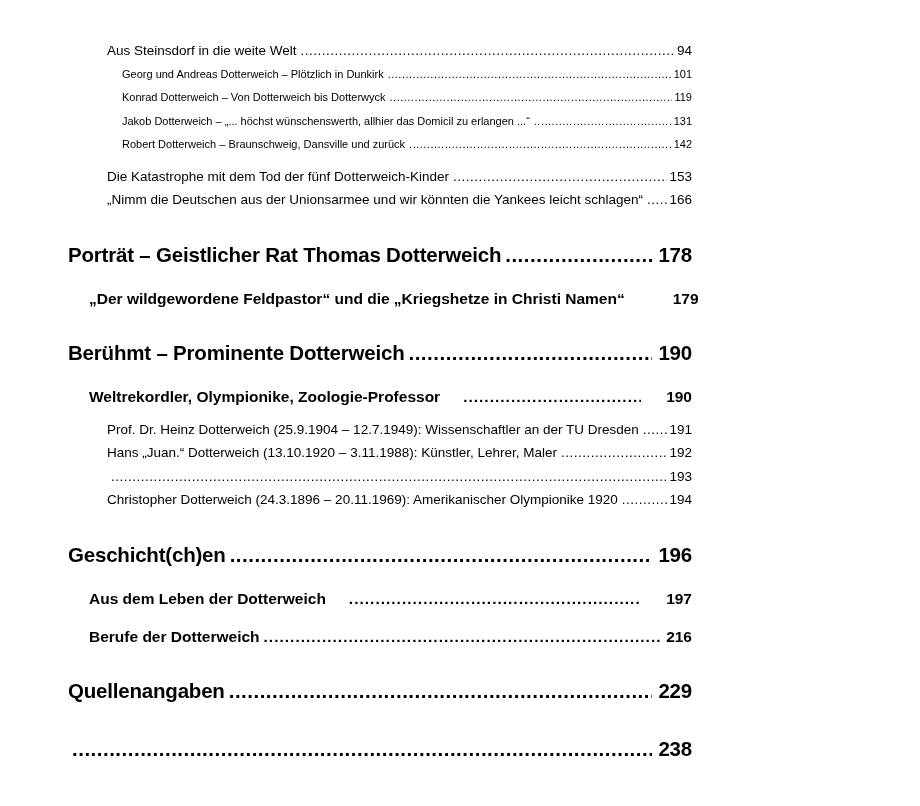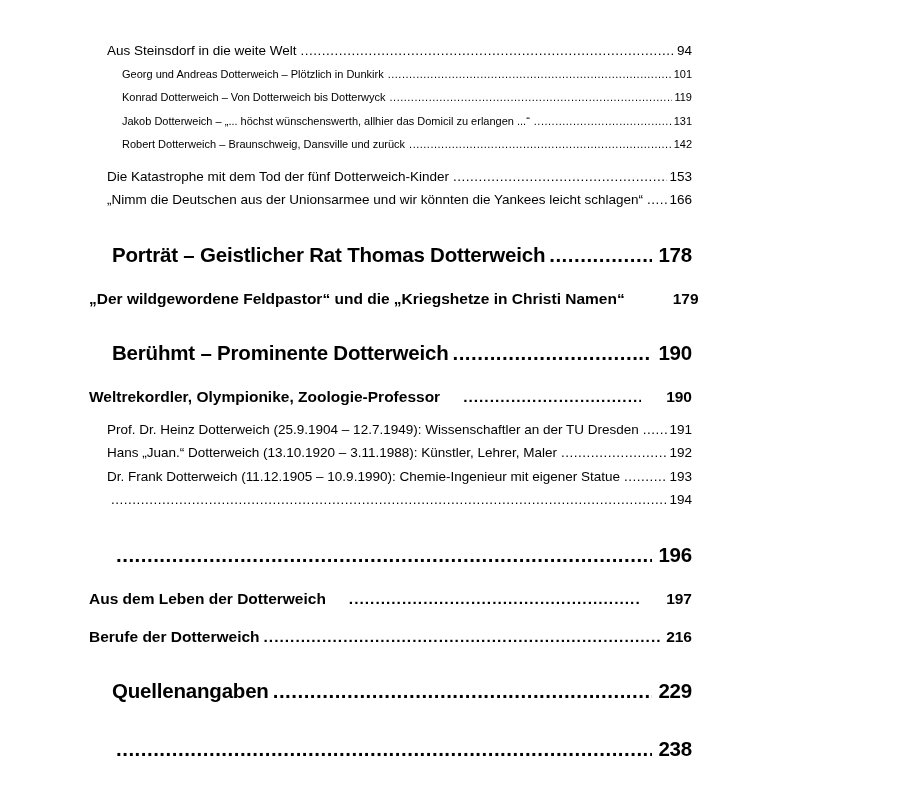--- a/index.html
+++ b/index.html
@@ -54,7 +54,6 @@
     letter-spacing: -0.2px;
     margin-top: 28px;
     padding-left: 0;
-    margin-left: 44px;
   }
   .row.lvl1 .dots::after { letter-spacing: 0.5px; }
   .row.lvl1 .page-num { padding-left: 6px; }

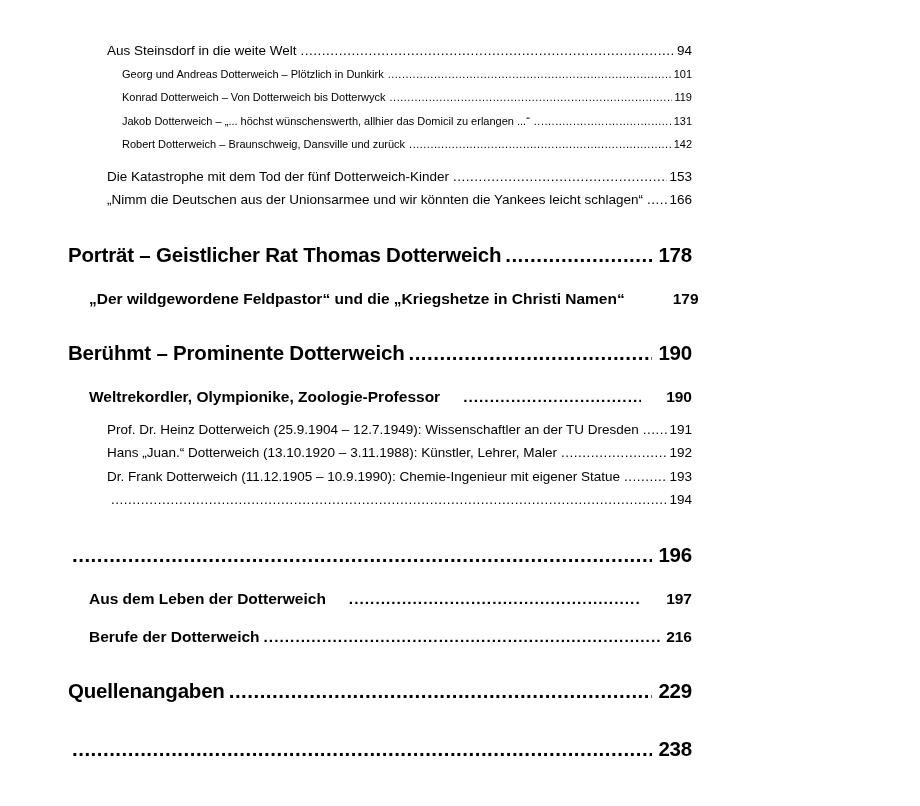--- a/index.html
+++ b/index.html
@@ -165,7 +165,6 @@
     <span class="page-num">192</span>
   </div>
       <div class="row lvl3">
-    <span class="label">Dr. Frank Dotterweich (11.12.1905 – 10.9.1990): Chemie-Ingenieur mit eigener Statue</span>
     <span class="dots"></span>
     <span class="page-num">193</span>
   </div>

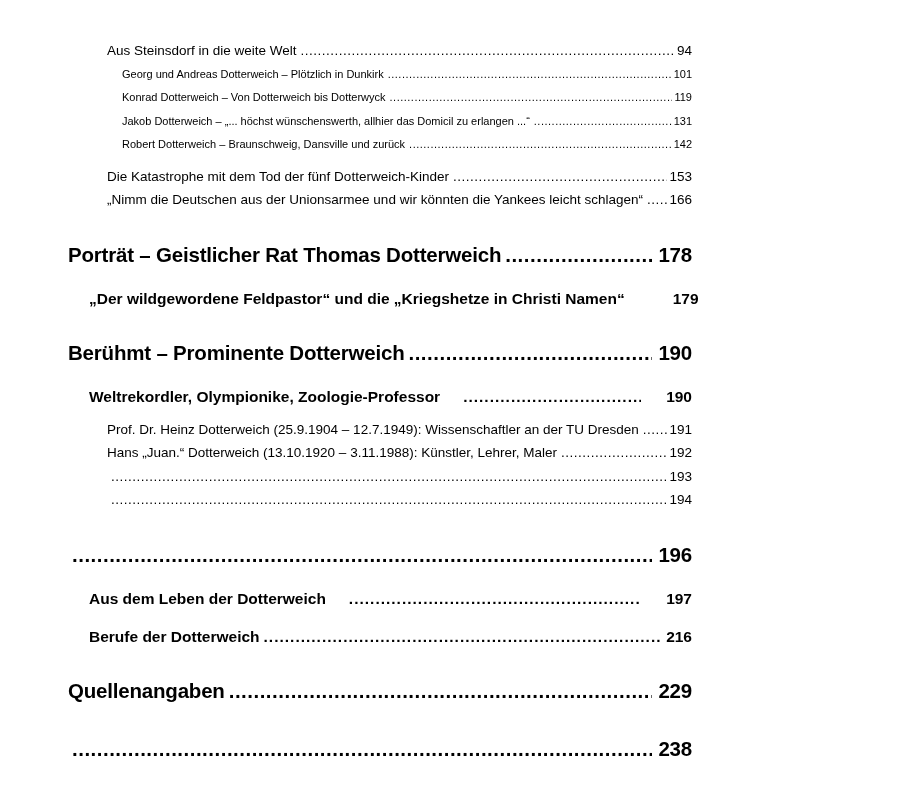--- a/index.html
+++ b/index.html
@@ -169,6 +169,7 @@
     <span class="page-num">193</span>
   </div>
       <div class="row lvl3">
+    <span class="label">Christopher Dotterweich (24.3.1896 – 20.11.1969): Amerikanischer Olympionike 1920</span>
     <span class="dots"></span>
     <span class="page-num">194</span>
   </div>

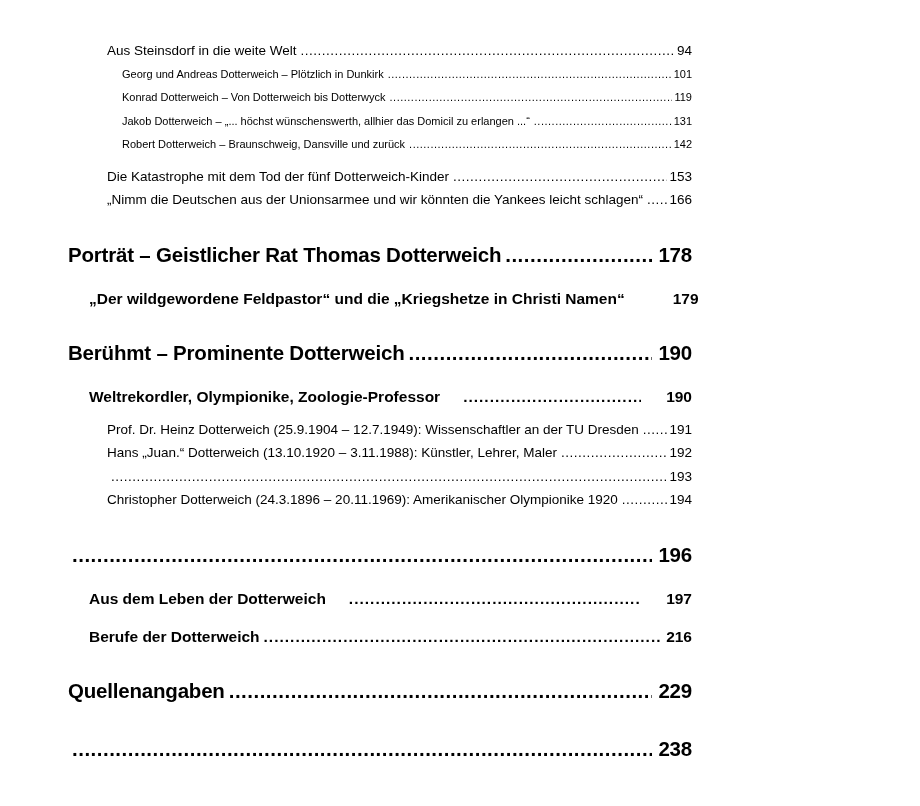--- a/index.html
+++ b/index.html
@@ -174,6 +174,7 @@
     <span class="page-num">194</span>
   </div>
       <div class="row lvl1">
+    <span class="label">Geschicht(ch)en</span>
     <span class="dots"></span>
     <span class="page-num">196</span>
   </div>

